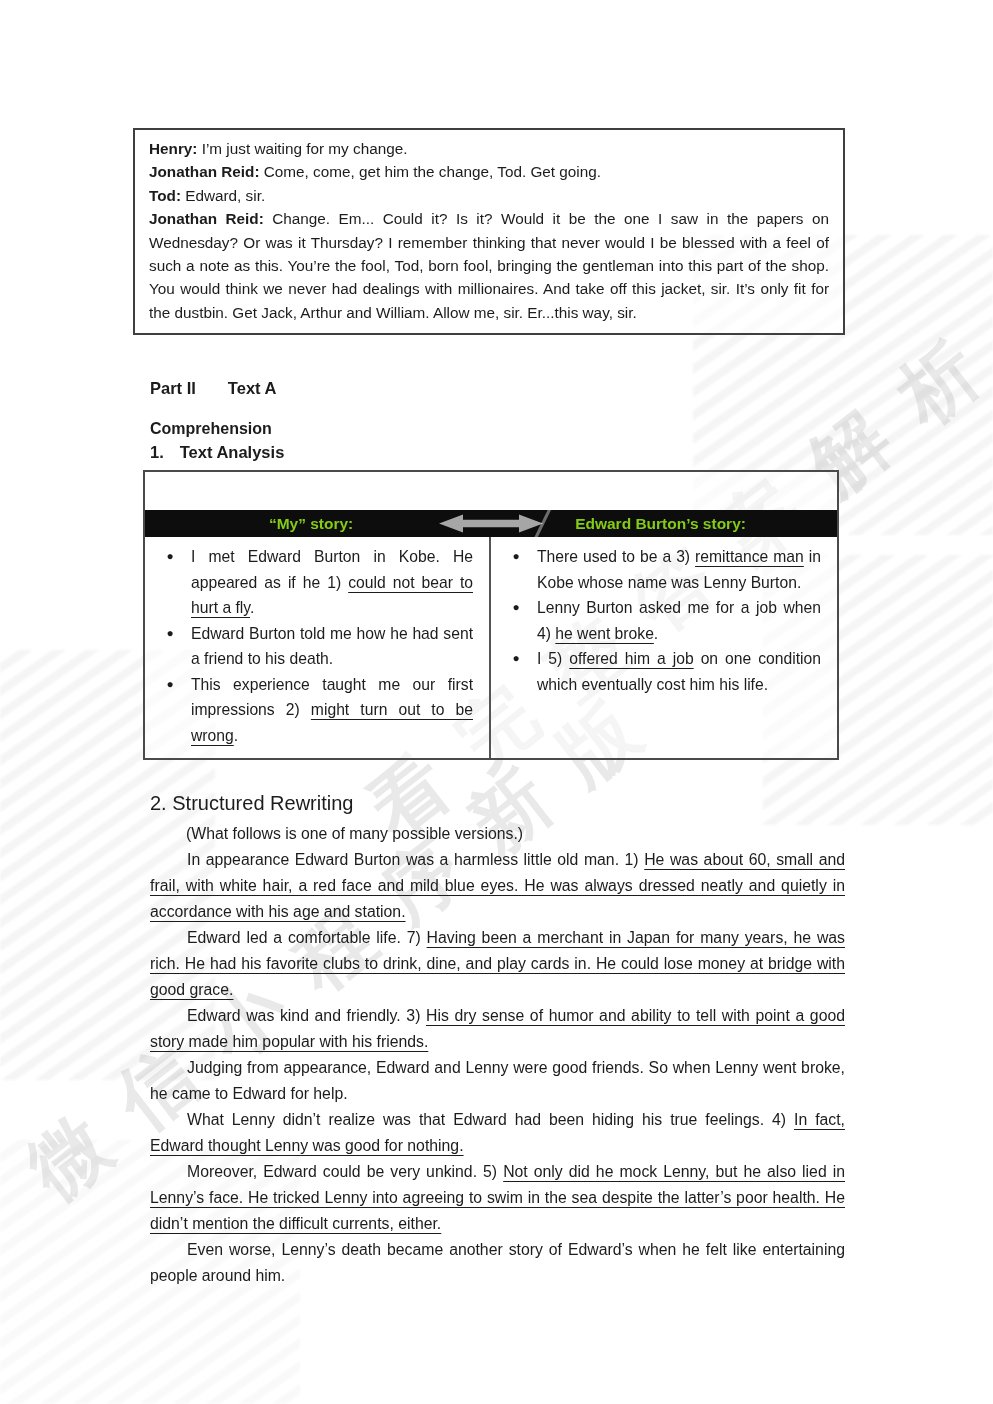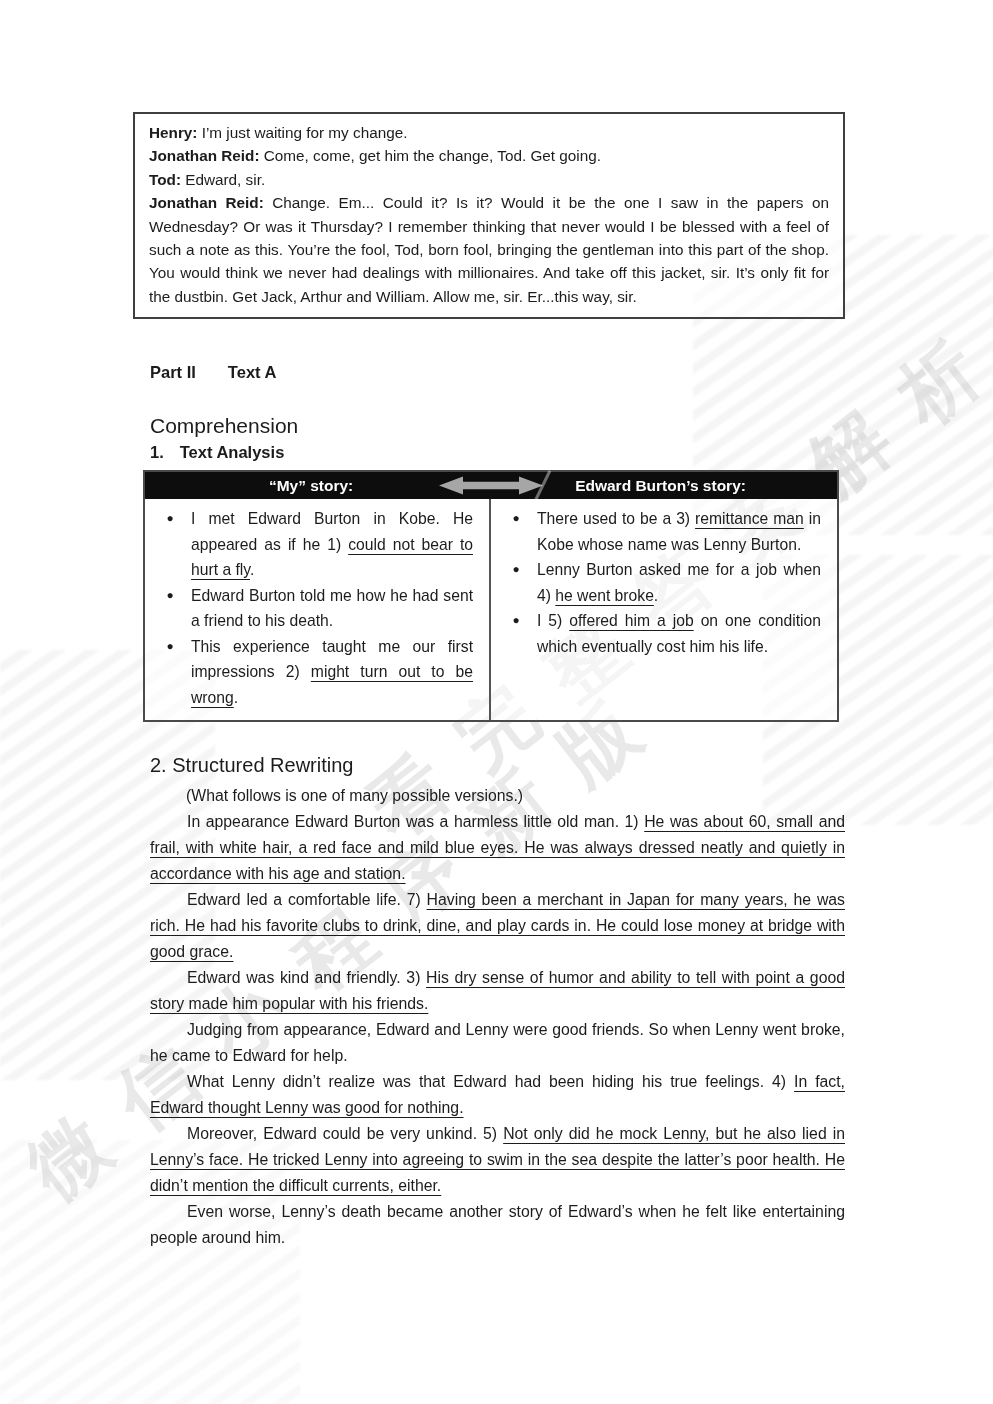--- a/index.html
+++ b/index.html
@@ -22,7 +22,7 @@
   .wm1{left:380px;top:770px;}
   .wm2{left:40px;top:1130px;}
 
-  .content{position:absolute;left:133px;top:112px;width:712px;}
+  .content{position:absolute;left:133px;top:128px;width:712px;}
 
   
   .dialogue-box{border:2px solid #3f3f3f;padding:7px 14px 9px 14px;background:rgba(255,255,255,0.6);}

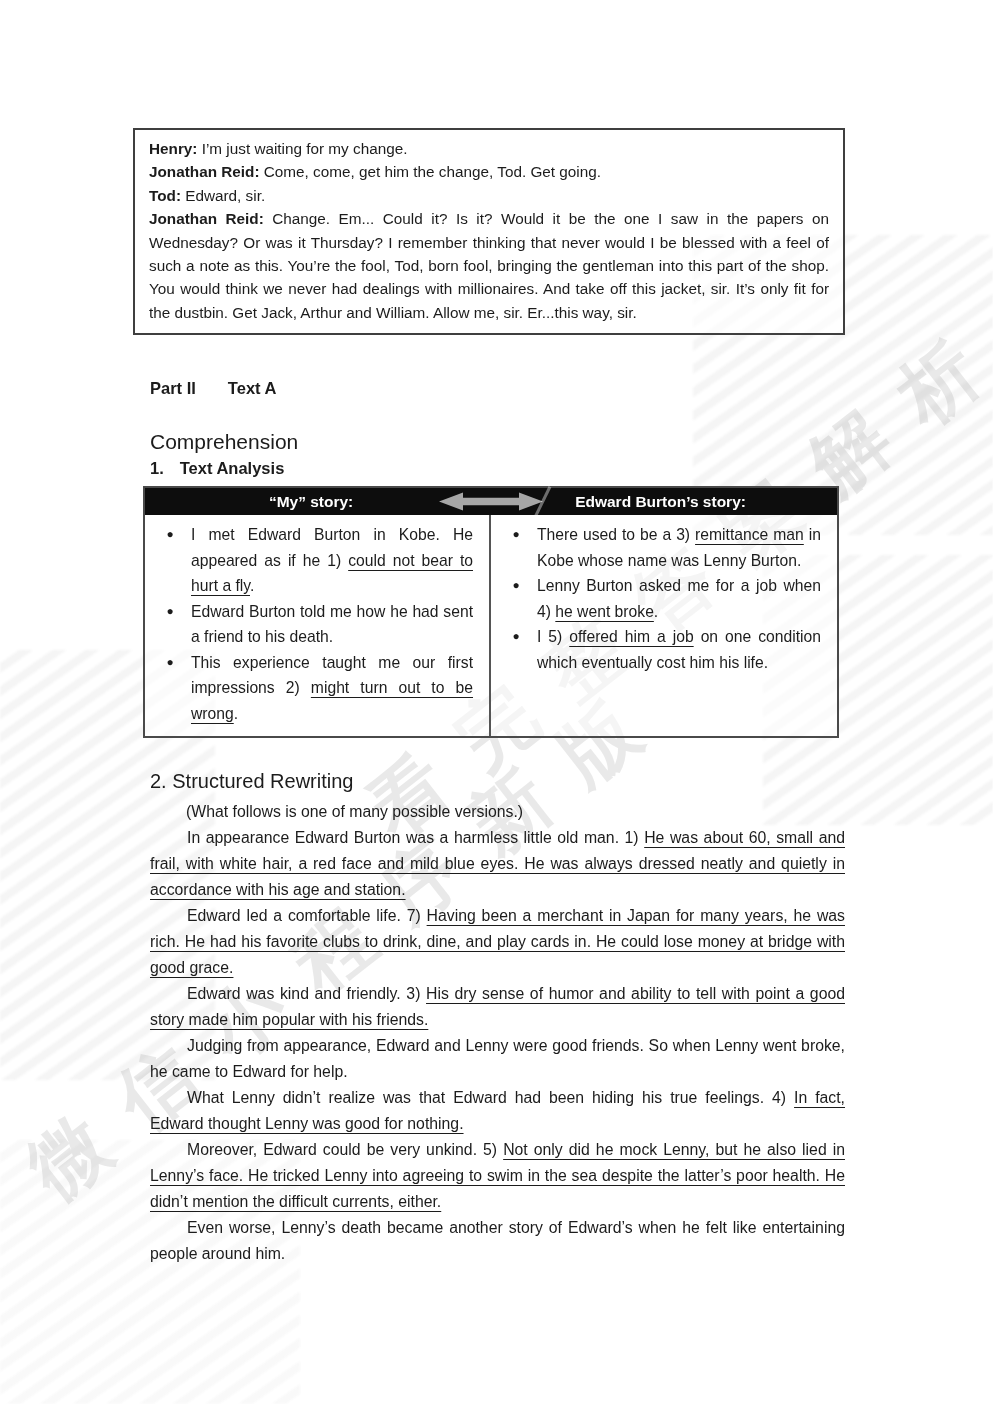--- a/index.html
+++ b/index.html
@@ -31,7 +31,7 @@
 
   .part-heading{margin:44px 0 0 17px;font-size:16.5px;font-weight:bold;}
   .part-gap{display:inline-block;width:32px;}
-  .comp-heading{margin:32px 0 0 17px;font-size:21px;font-weight:normal;}
+  .comp-heading{margin:22px 0 0 17px;font-size:16px;font-weight:bold;}
   .item-heading{margin:5px 0 0 17px;font-size:16.5px;font-weight:bold;}
   .item-gap{display:inline-block;width:16px;}
 

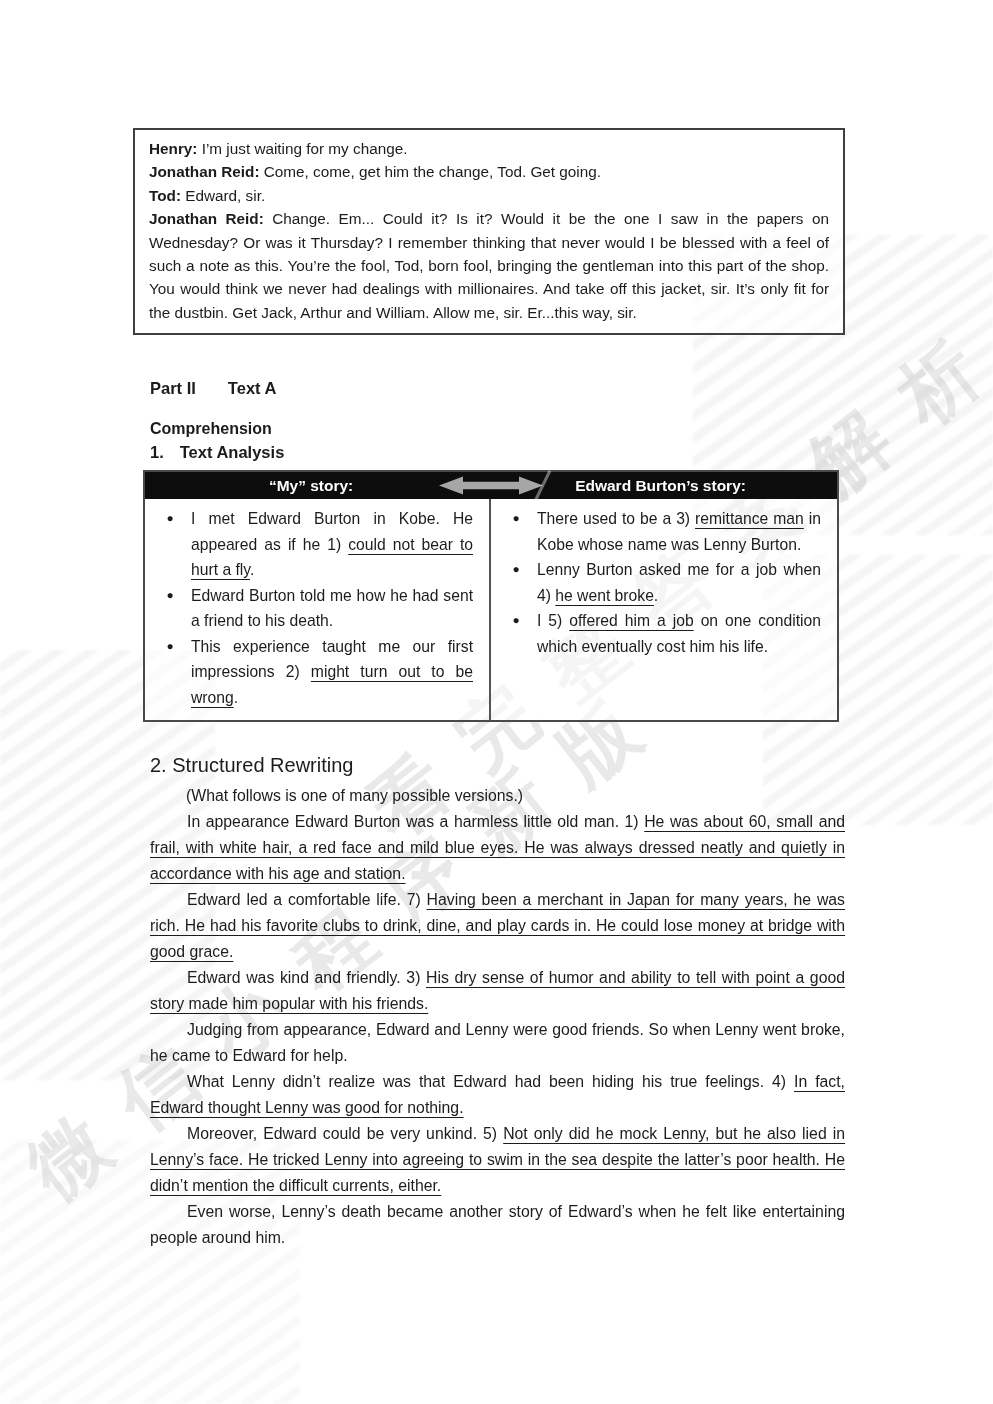--- a/index.html
+++ b/index.html
@@ -37,8 +37,8 @@
 
   
   .analysis-table{margin:8px 0 0 10px;width:692px;border:2px solid #4a4a4a;background:rgba(255,255,255,0.55);}
-  .tbl-header{position:relative;display:flex;align-items:center;height:27px;background:#0d0d0d;color:#ffffff;
-              font-weight:bold;font-size:15.5px;}
+  .tbl-header{position:relative;display:flex;align-items:center;height:27px;background:#0d0d0d;color:#84cc16;
+              font-weight:bold;font-size:15.5px;margin-top:38px;}
   .hdr-left{position:absolute;left:24%;transform:translateX(-50%);}
   .hdr-right{position:absolute;left:74.5%;transform:translateX(-50%);}
   .hdr-arrow{position:absolute;left:50%;transform:translateX(-50%);line-height:0;}

